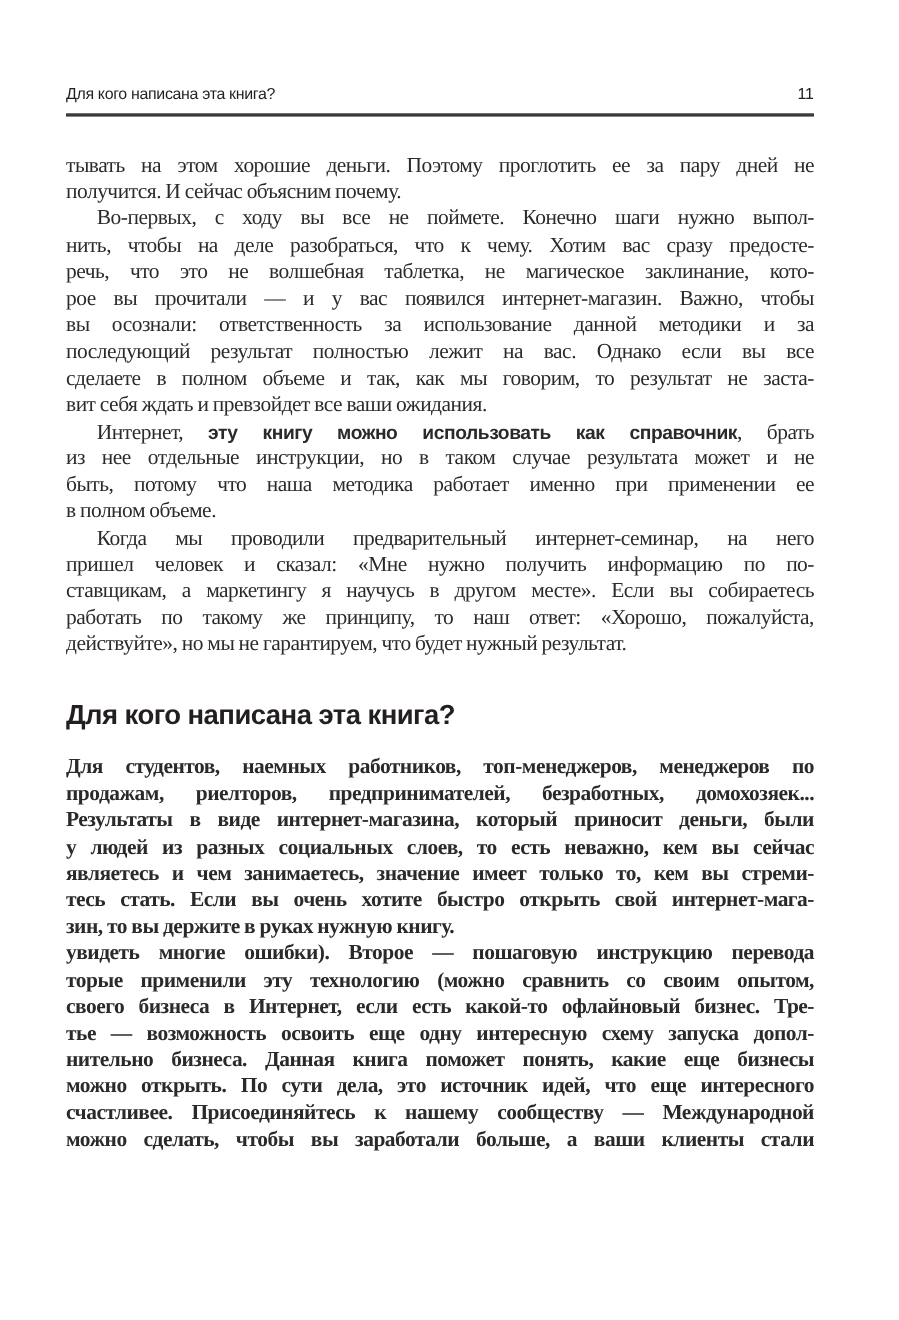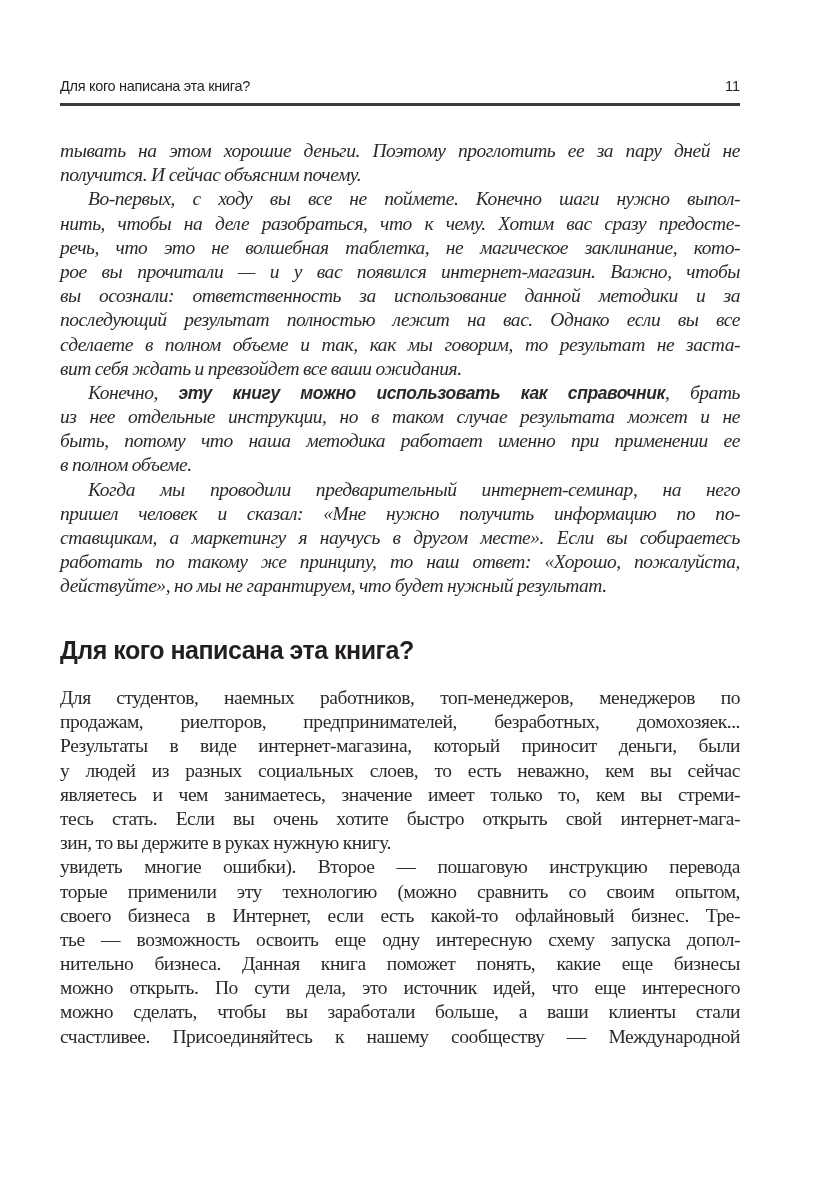--- a/index.html
+++ b/index.html
@@ -94,7 +94,7 @@
 </div>
 <div class="header-rule"></div>
 
-<div class="body-text" style="top:139px;font-style:italic;">
+<div class="body-text" style="top:139px;">
 
   <div>
     <span class="line">тывать на этом хорошие деньги. Поэтому проглотить ее за пару дней не</span>

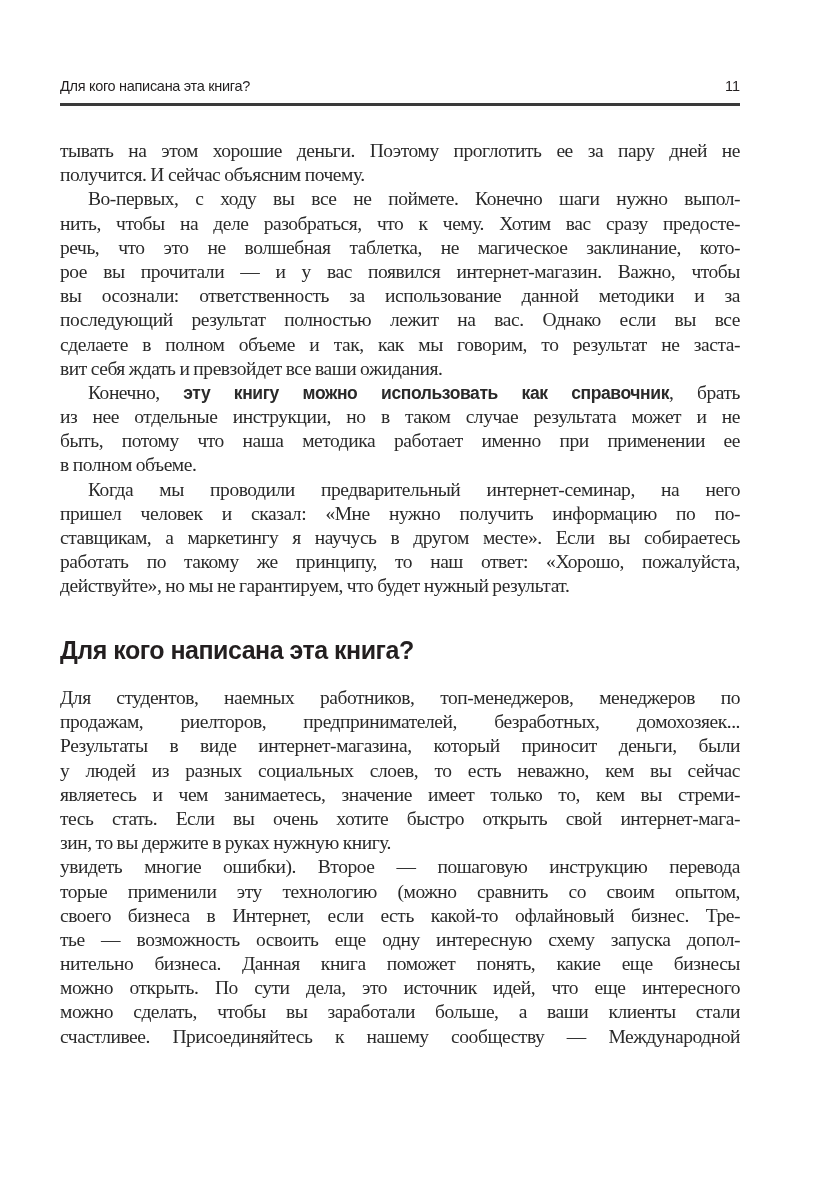--- a/index.html
+++ b/index.html
@@ -113,7 +113,7 @@
   </div>
 
   <div>
-    <span class="line indent"><span>Конечно, </span><b>эту книгу можно использовать как справочник</b><span>, брать</span></span>
+    <span class="line indent"><span>Интернет, </span><b>эту книгу можно использовать как справочник</b><span>, брать</span></span>
     <span class="line">из нее отдельные инструкции, но в таком случае результата может и не</span>
     <span class="line">быть, потому что наша методика работает именно при применении ее</span>
     <span class="line last">в полном объеме.</span>

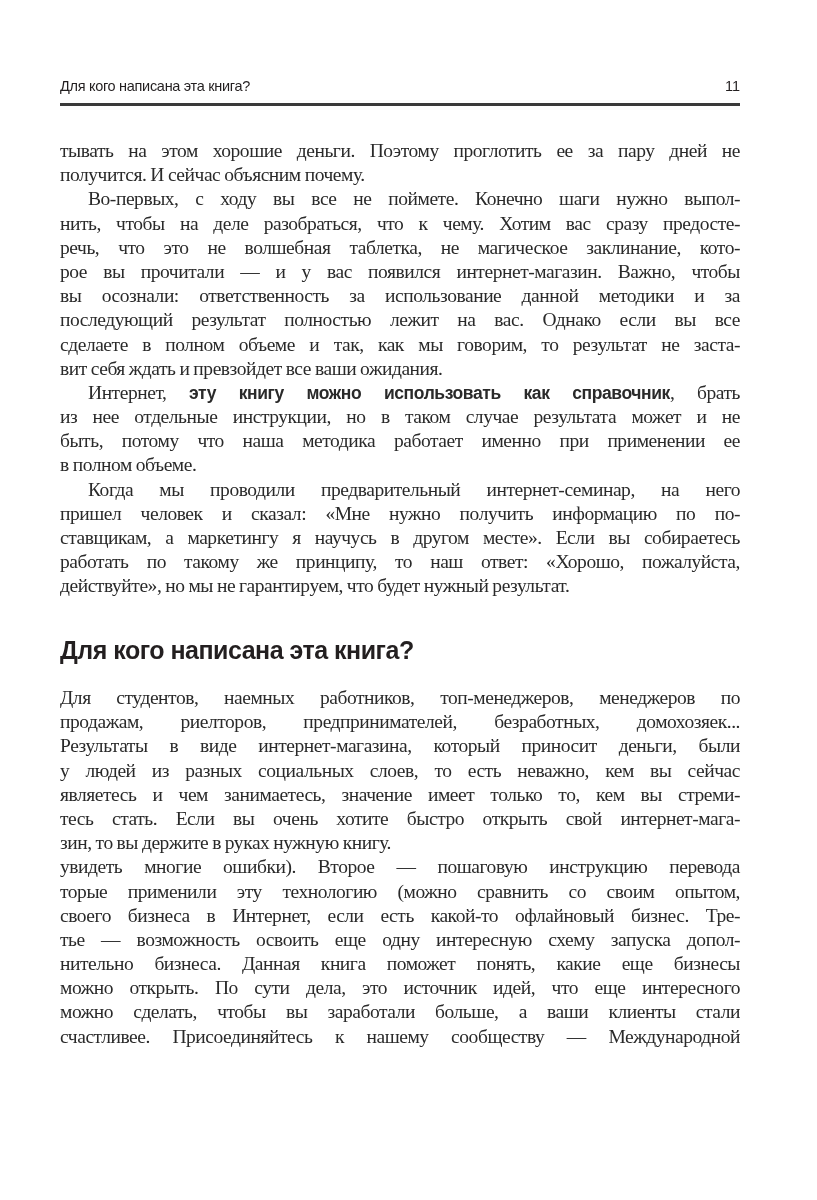--- a/index.html
+++ b/index.html
@@ -130,7 +130,7 @@
 
 <div class="section-heading">Для кого написана эта книга?</div>
 
-<div class="body-text" style="top:686px;">
+<div class="body-text" style="top:686px;font-weight:bold;">
 
   <div>
     <span class="line">Для студентов, наемных работников, топ-менеджеров, менеджеров по</span>

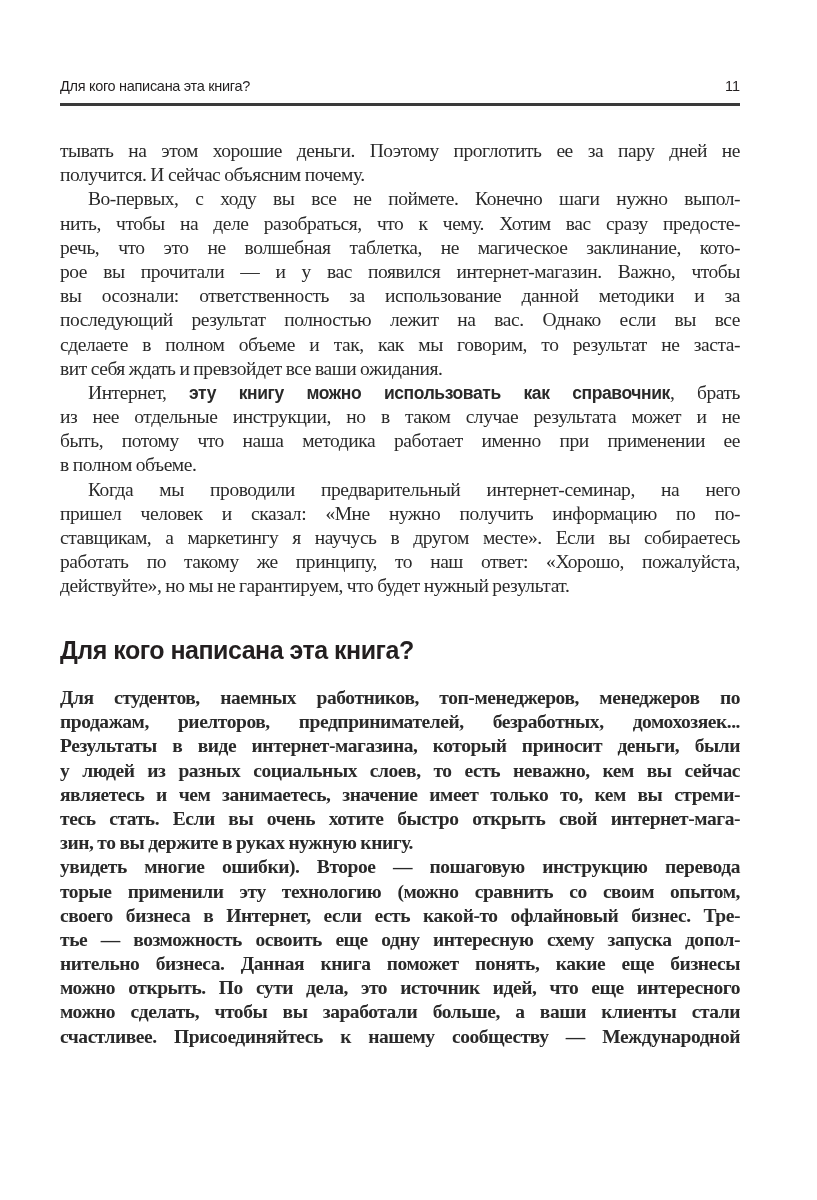--- a/index.html
+++ b/index.html
@@ -149,8 +149,8 @@
     <span class="line">тье — возможность освоить еще одну интересную схему запуска допол-</span>
     <span class="line">нительно бизнеса. Данная книга поможет понять, какие еще бизнесы</span>
     <span class="line">можно открыть. По сути дела, это источник идей, что еще интересного</span>
+    <span class="line">счастливее. Присоединяйтесь к нашему сообществу — Международной</span>
     <span class="line">можно сделать, чтобы вы заработали больше, а ваши клиенты стали</span>
-    <span class="line">счастливее. Присоединяйтесь к нашему сообществу — Международной</span>
   </div>
 </div>
 

